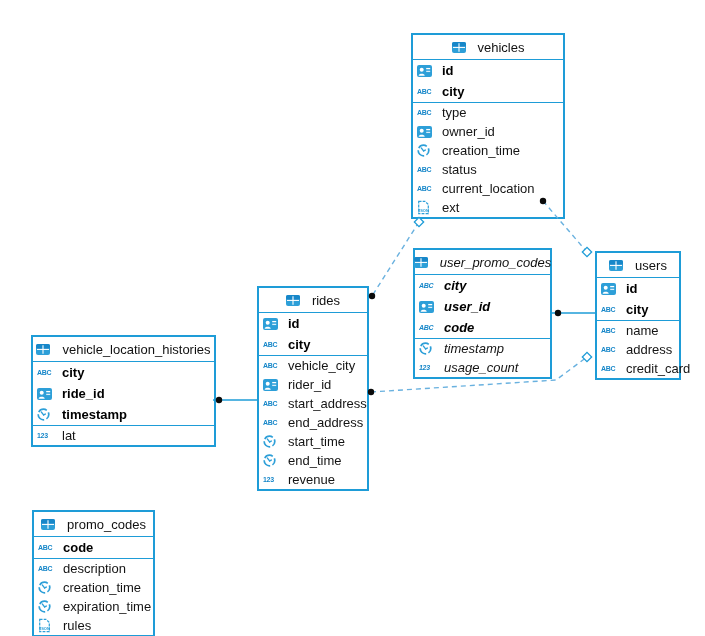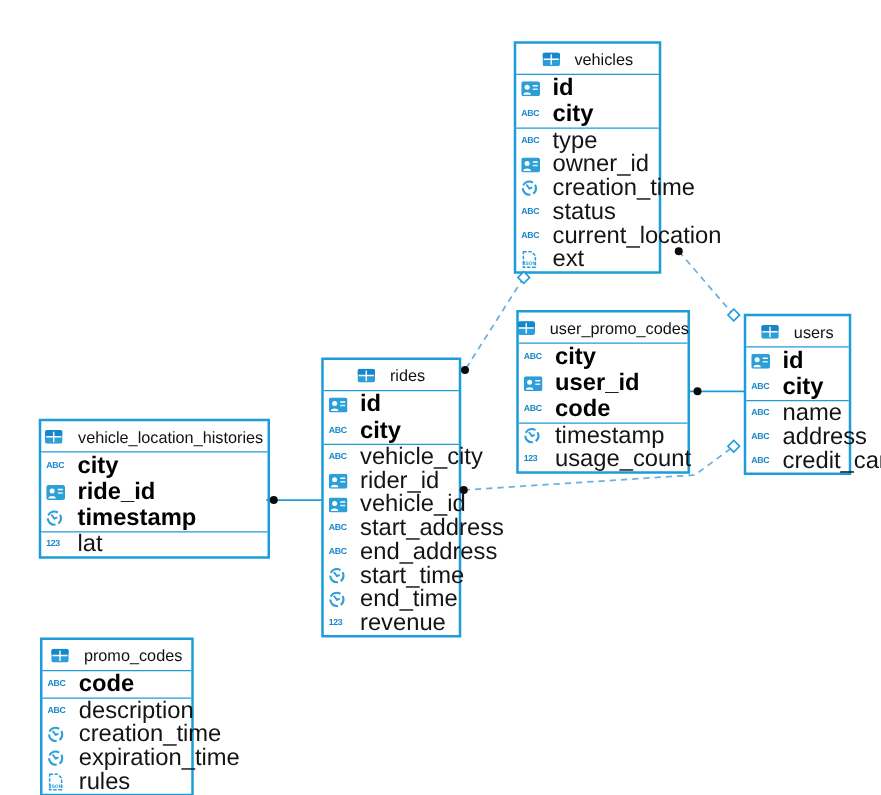--- a/index.html
+++ b/index.html
@@ -55,7 +55,7 @@
       <rect x="583.7" y="353.7" width="6.6" height="6.6" transform="rotate(45 587 357)" fill="#ffffff" stroke="#1e9cd7" stroke-width="1.3"></rect>
       <circle cx="371" cy="392" r="3.2" fill="#0b0b0b"></circle>
     </svg>
-<div class="erd-table" style="left: 411px; top: 33px; width: 118px;">
+<div class="erd-table" style="left: 411px; top: 33px; width: 154px;">
       <div class="erd-header">
         <span class="col-icon">
           <svg width="14" height="11" viewBox="0 0 14 11">

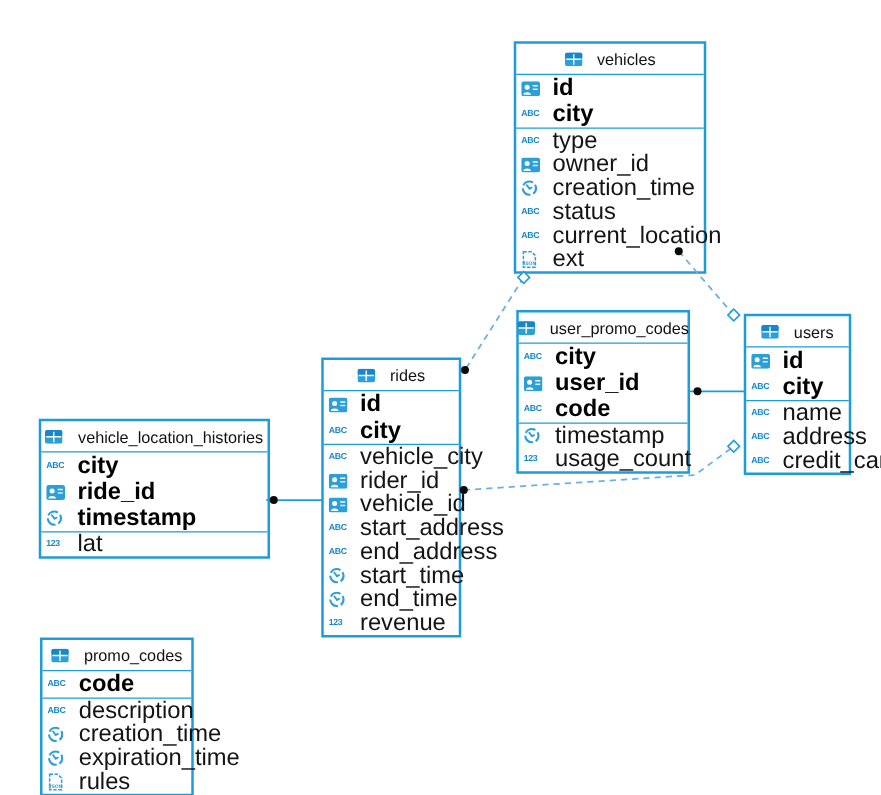--- a/index.html
+++ b/index.html
@@ -25,7 +25,7 @@
     white-space:nowrap;
   }
   .erd-section.pk .row{height:21px;}
-  .col-name{font-size:19px;color:#141414;}
+  .col-name{font-size:13px;color:#141414;}
   .row.pk .col-name{font-weight:bold;color:#000;}
   .col-icon{
     width:21px;display:flex;align-items:center;justify-content:flex-start;

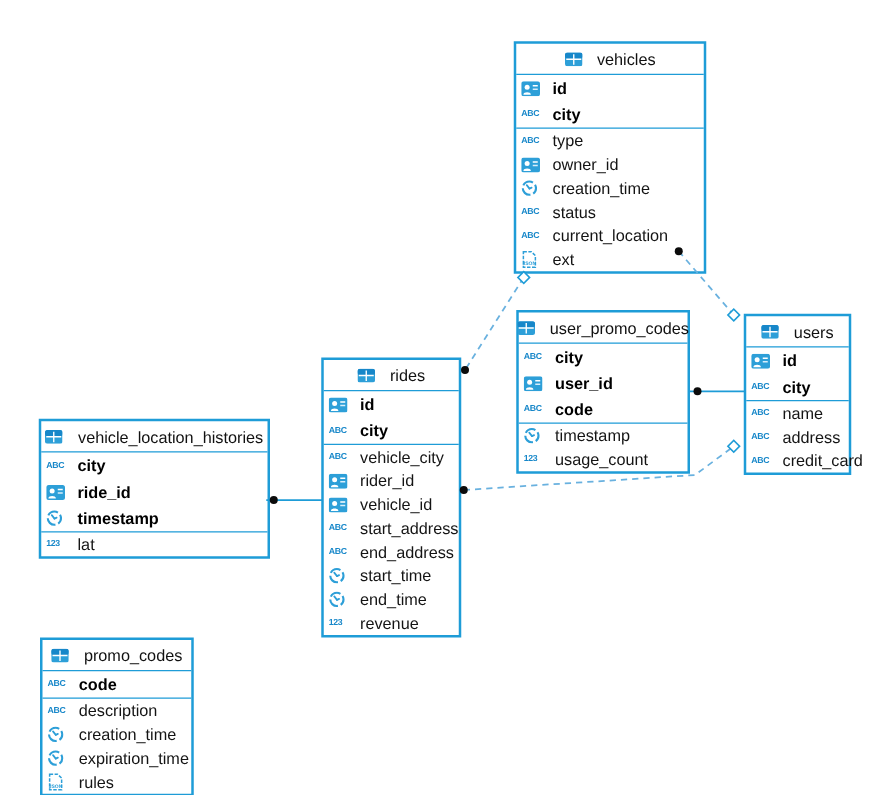--- a/index.html
+++ b/index.html
@@ -131,7 +131,7 @@
         </div>
       </div>
     </div>
-    <div class="erd-table" style="left: 413px; top: 248px; width: 139px;">
+    <div class="erd-table" style="left: 413px; top: 248px; width: 139px; font-style: italic;">
       <div class="erd-header">
         <span class="col-icon">
           <svg width="14" height="11" viewBox="0 0 14 11">

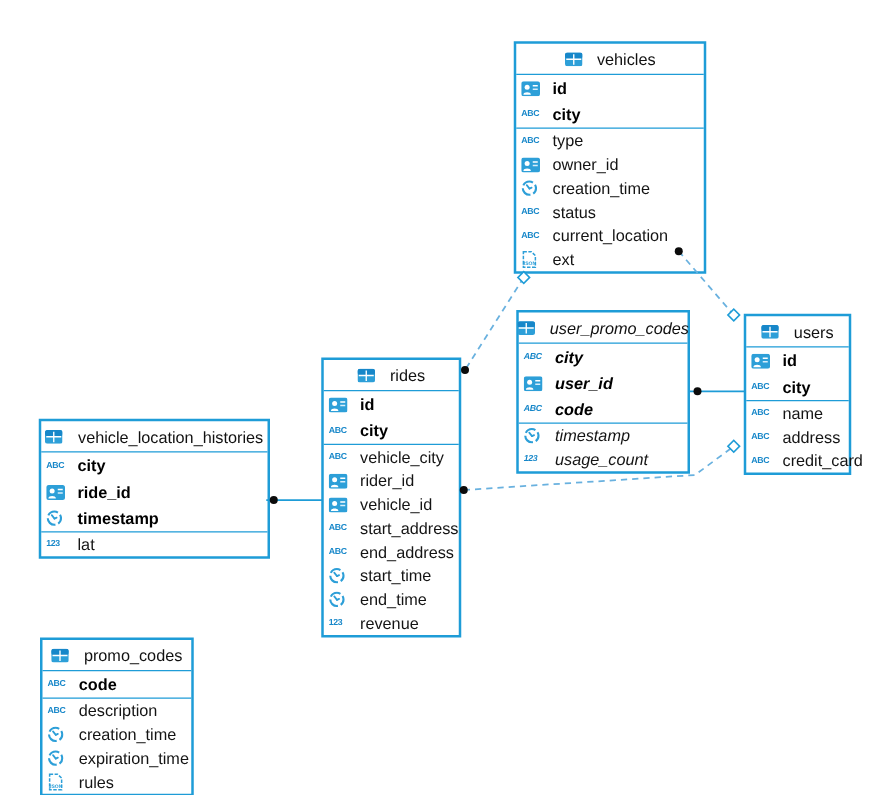--- a/index.html
+++ b/index.html
@@ -275,18 +275,6 @@
           <span class="col-name">rider_id</span>
         </div>
         <div class="row">
-          <span class="col-icon">
-            <svg width="15" height="12" viewBox="0 0 15 12">
-              <rect x="0" y="0" width="15" height="12" rx="2" fill="#2d9fd8"></rect>
-              <circle cx="4.7" cy="4.7" r="2" fill="#fff"></circle>
-              <path d="M1.7 10.7 C 1.7 8.1 7.7 8.1 7.7 10.7 Z" fill="#fff"></path>
-              <line x1="9.2" y1="3.6" x2="13.2" y2="3.6" stroke="#fff" stroke-width="1.3"></line>
-              <line x1="9.2" y1="6.4" x2="13.2" y2="6.4" stroke="#d8eefb" stroke-width="1.3"></line>
-            </svg>
-          </span>
-          <span class="col-name">vehicle_id</span>
-        </div>
-        <div class="row">
           <span class="col-icon txt-icon">ABC</span>
           <span class="col-name">start_address</span>
         </div>

